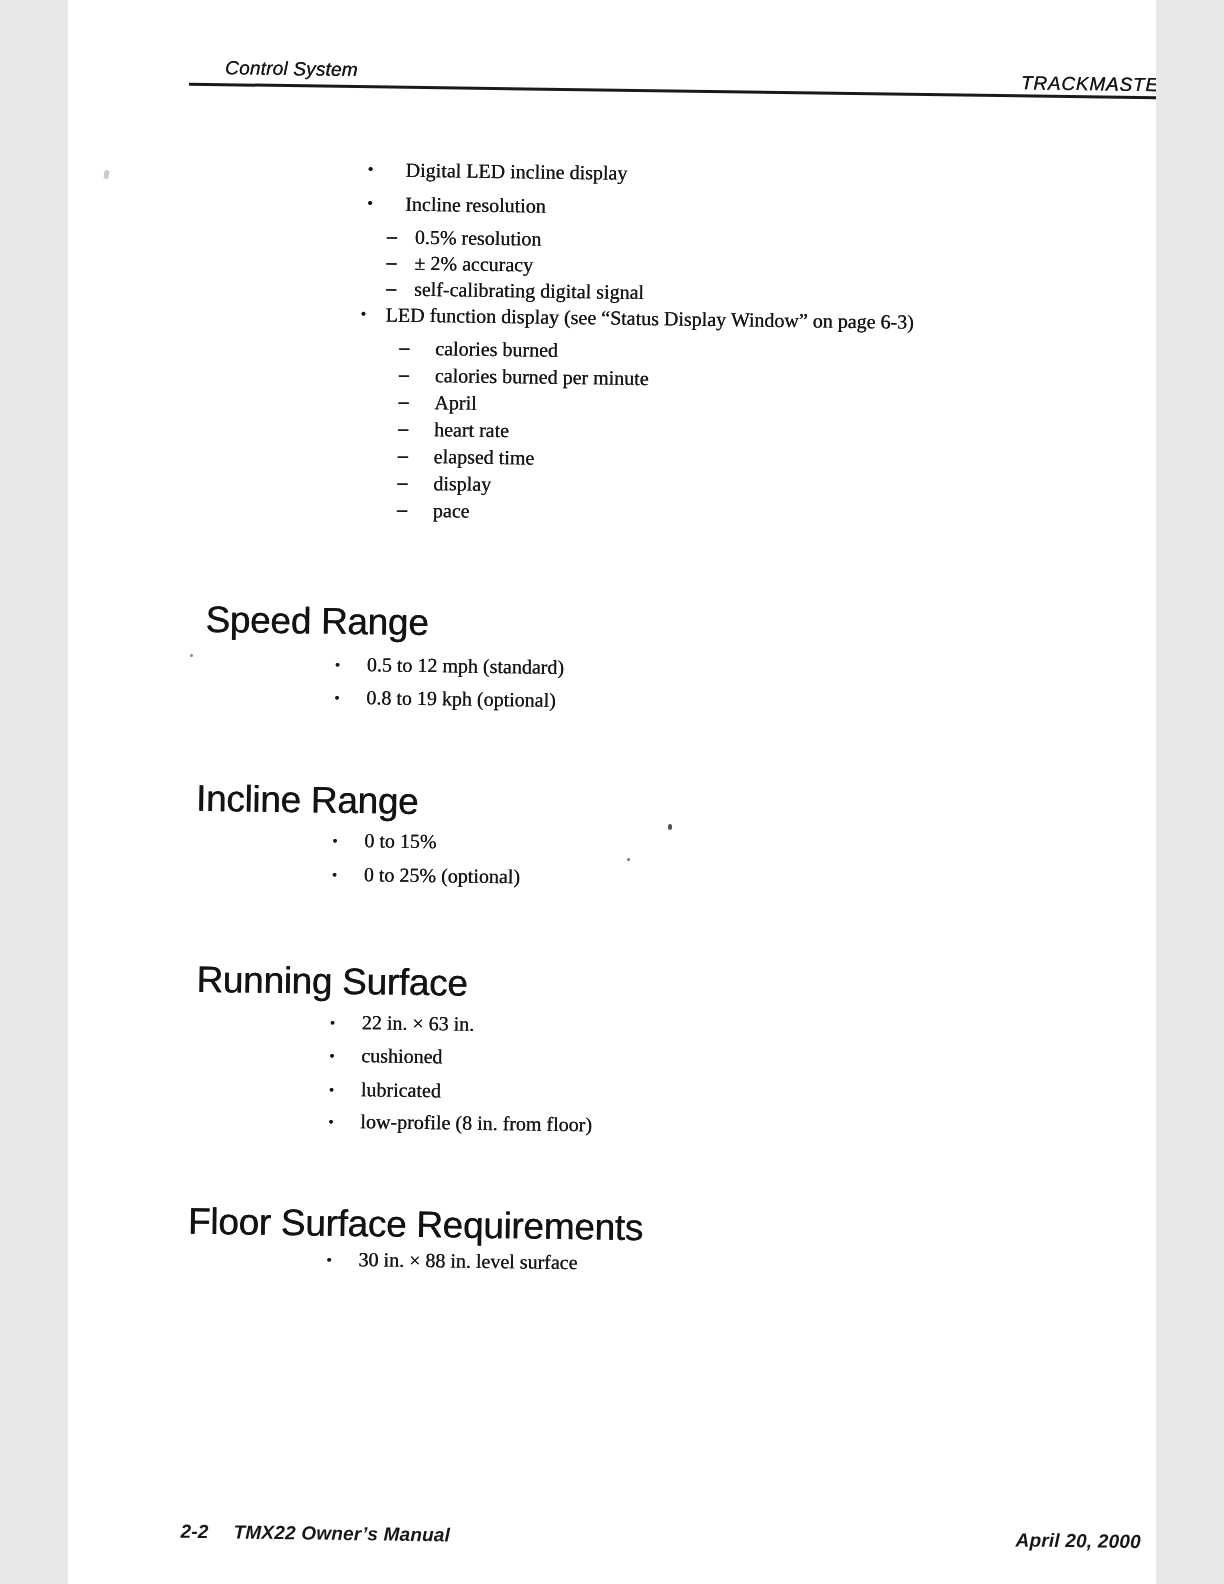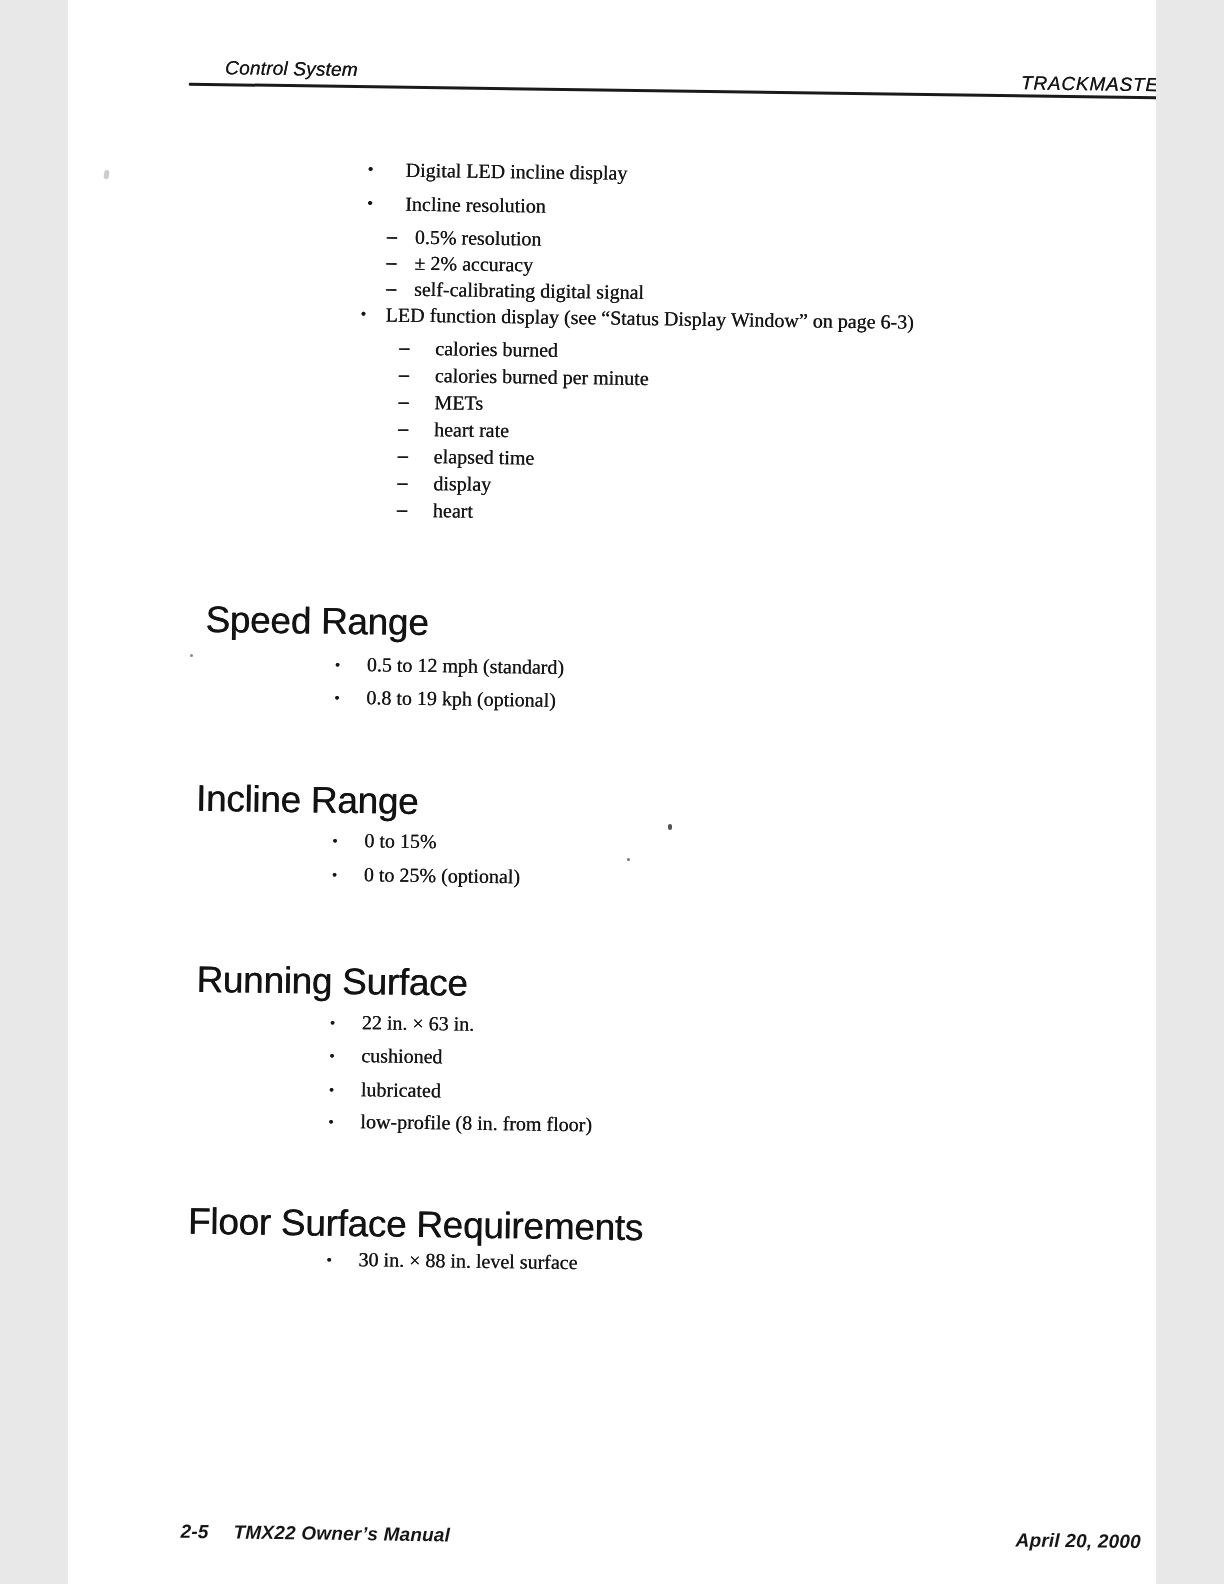--- a/index.html
+++ b/index.html
@@ -103,7 +103,7 @@
     </div>
     <div class="irow l2 g2" style="top:385px">
       <span class="mk">–</span>
-      <span class="tx">METs</span>
+      <span class="tx">April</span>
     </div>
     <div class="irow l2 g2" style="top:412px">
       <span class="mk">–</span>

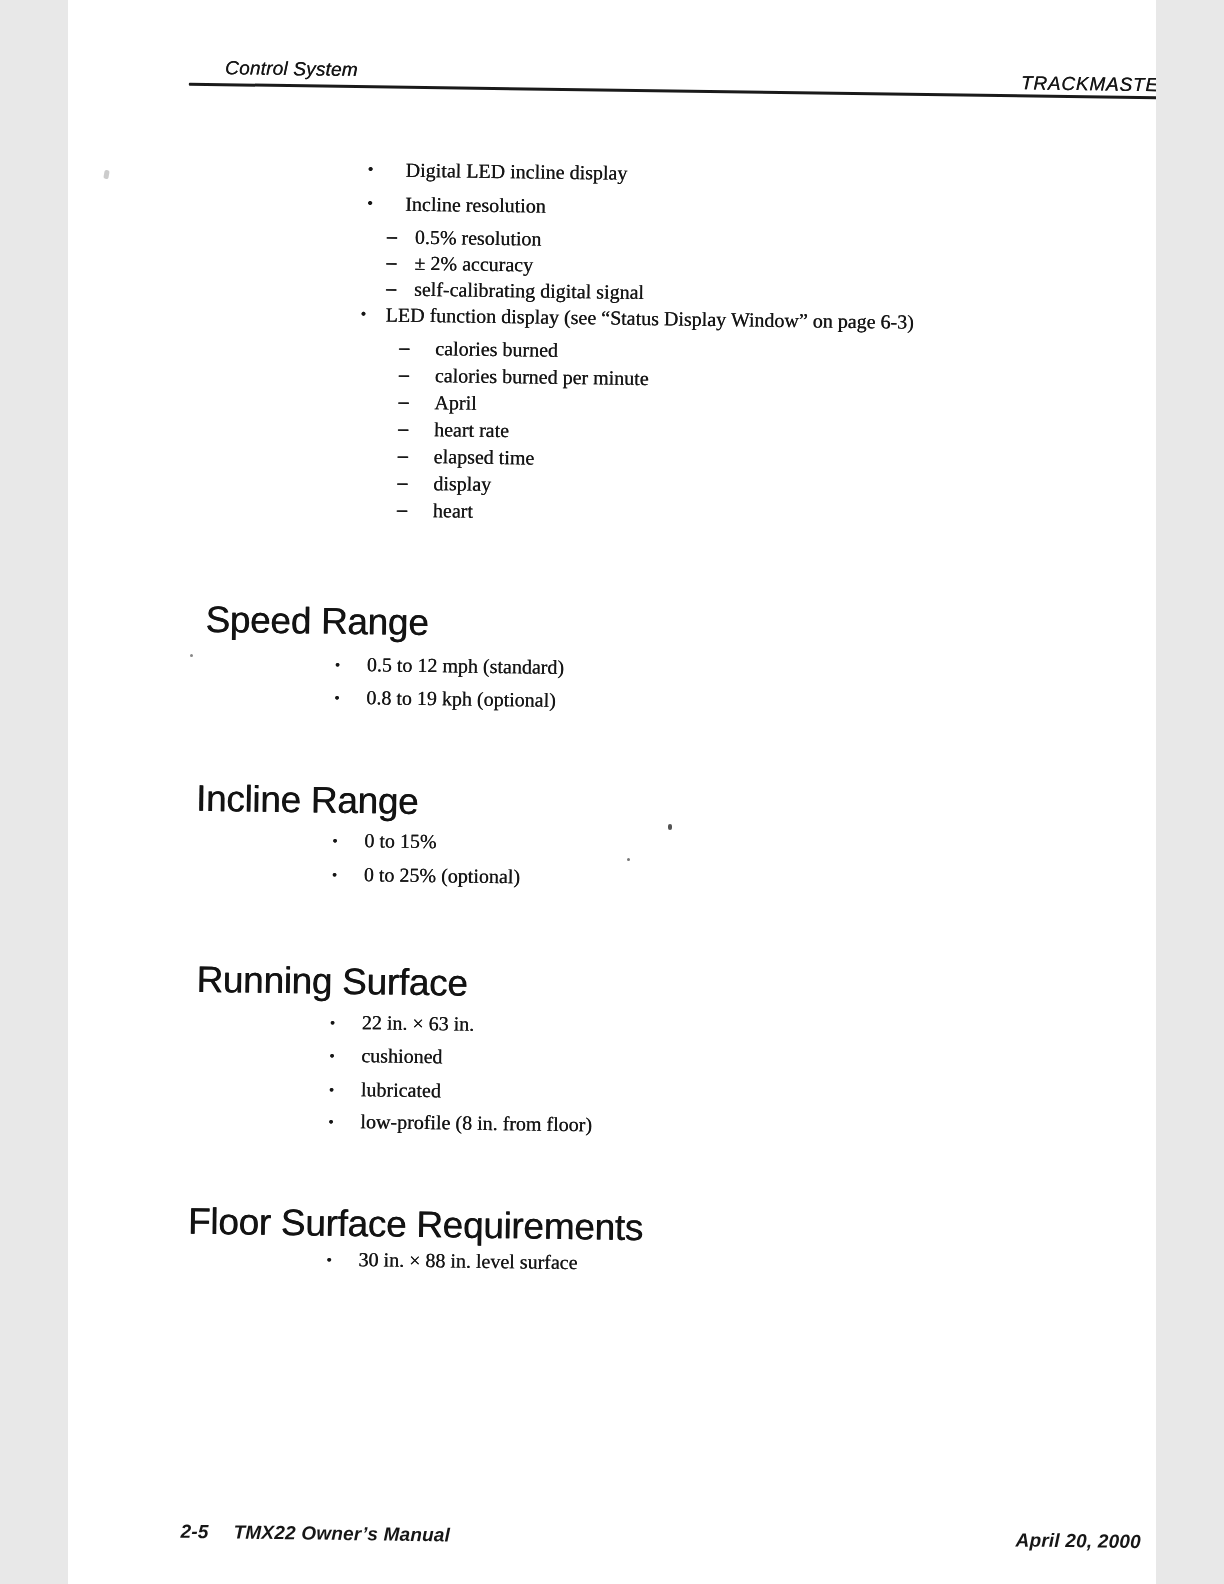--- a/index.html
+++ b/index.html
@@ -119,7 +119,7 @@
     </div>
     <div class="irow l2 g2" style="top:493px">
       <span class="mk">–</span>
-      <span class="tx">heart</span>
+      <span class="tx">pace</span>
     </div>
 
     <h2 class="sec-title" style="left:146px;top:598px">Speed Range</h2>

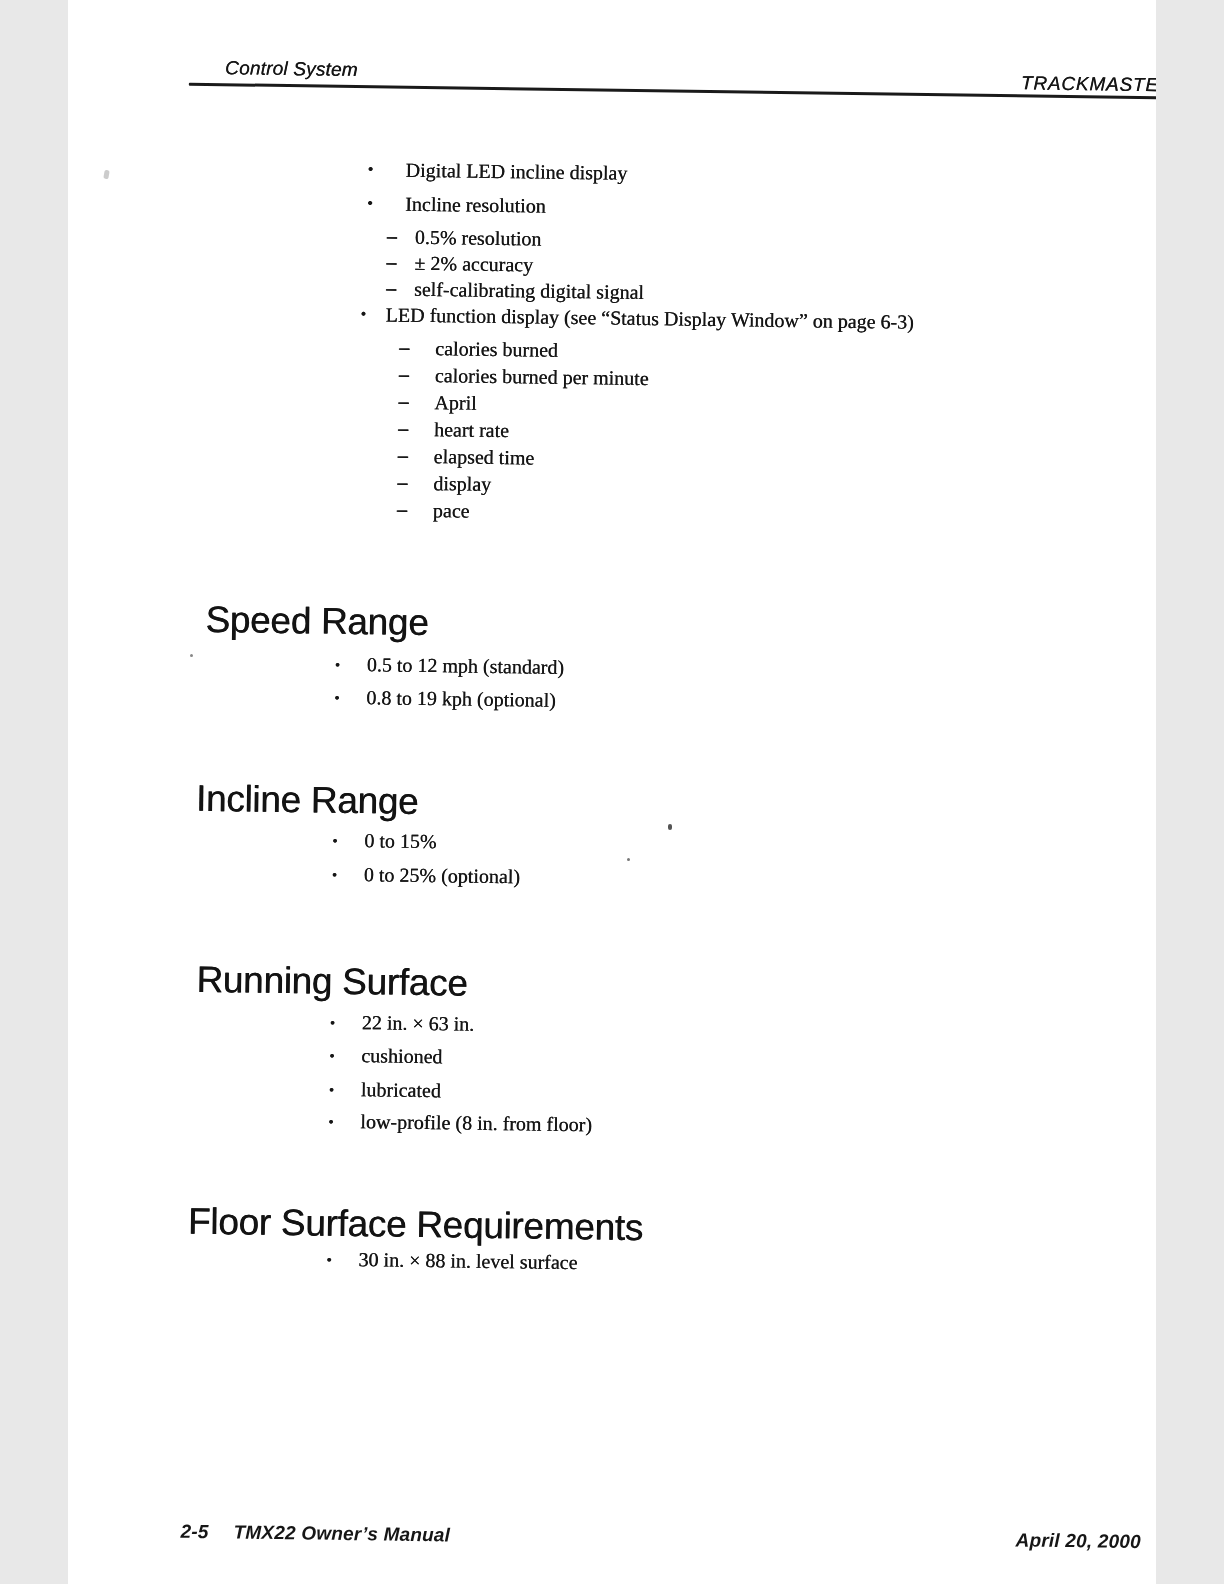--- a/index.html
+++ b/index.html
@@ -166,7 +166,7 @@
       <span class="tx">30 in. × 88 in. level surface</span>
     </div>
 
-    <div class="ftr ftr-num">2-5</div>
+    <div class="ftr ftr-num">2-2</div>
     <div class="ftr ftr-title">TMX22 Owner’s Manual</div>
     <div class="ftr ftr-date">April 20, 2000</div>
   </div>

